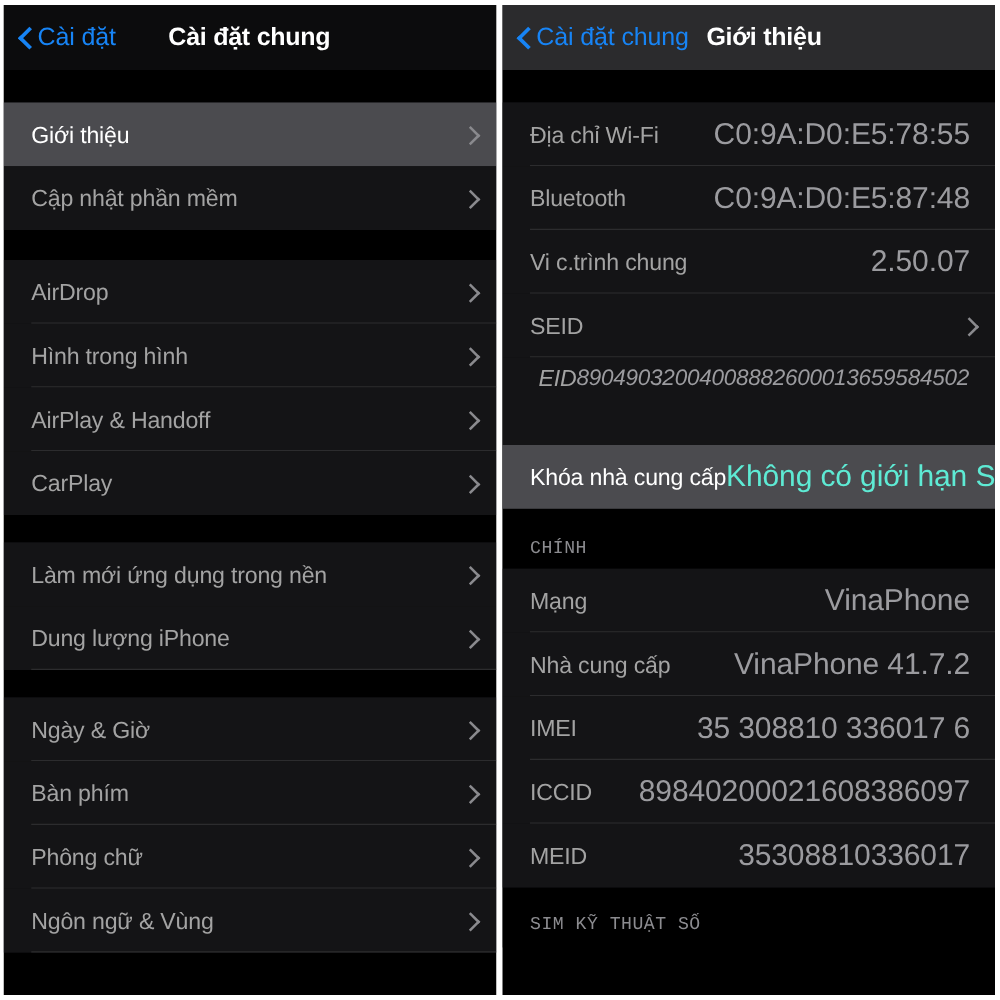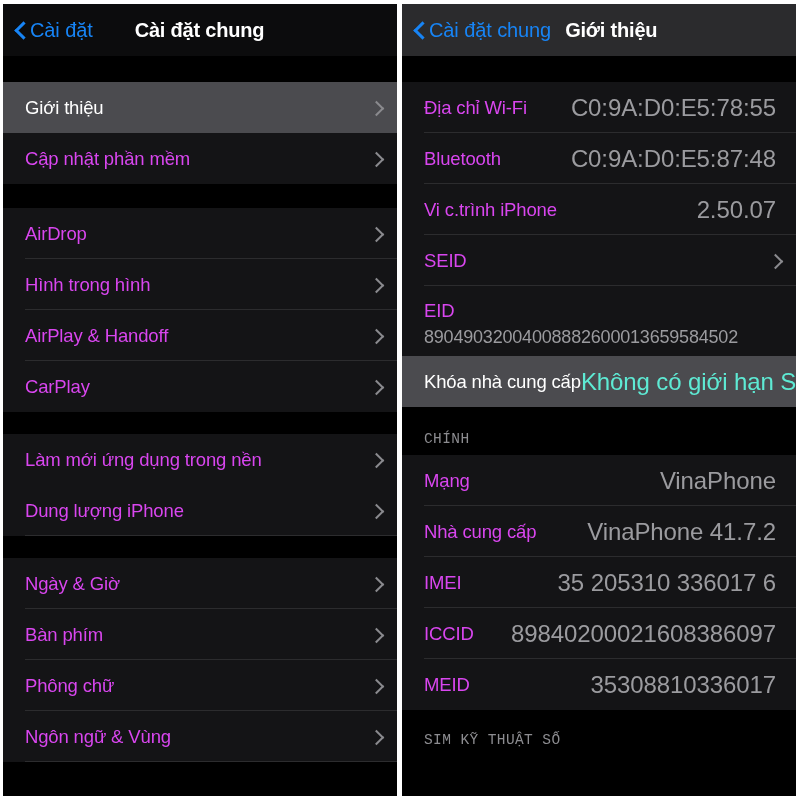--- a/index.html
+++ b/index.html
@@ -106,7 +106,7 @@
   }
 
   .row-label {
-    color: #d946ef;
+    color: #a3a3a3;
     font-size: 18.5px;
     letter-spacing: -0.15px;
     white-space: nowrap;

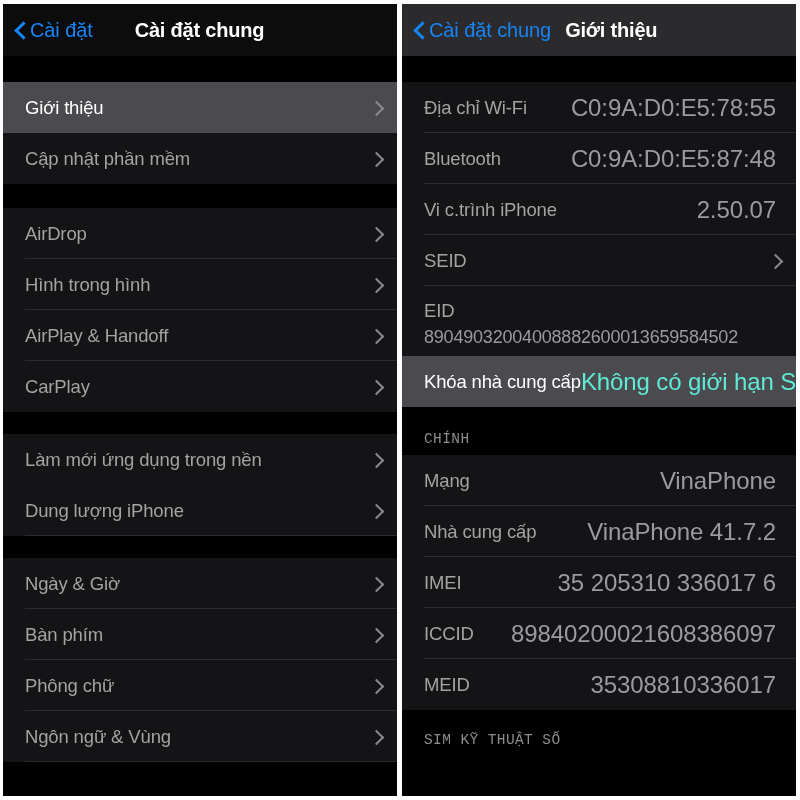--- a/index.html
+++ b/index.html
@@ -292,7 +292,7 @@
       </div>
 
       <div class="row">
-        <span class="row-label">Vi c.trình iPhone</span>
+        <span class="row-label">Vi c.trình chung</span>
         <span class="row-value">2.50.07</span>
         <span class="sep"></span>
       </div>

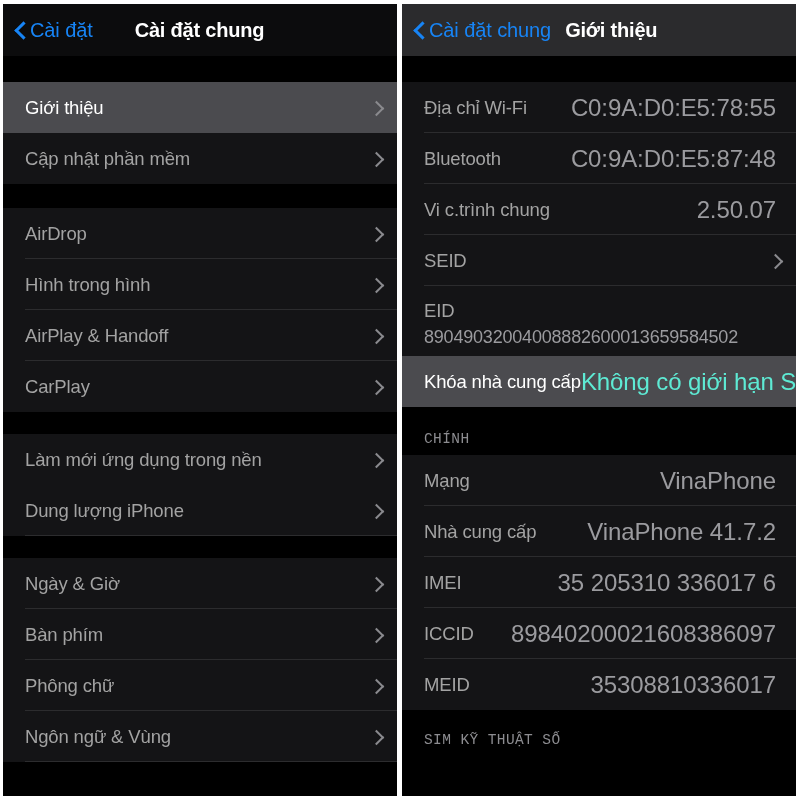--- a/index.html
+++ b/index.html
@@ -145,10 +145,11 @@
   
   .row.tall {
     height: 70px;
-    flex-direction: column;
+    flex-direction: row;
     align-items: flex-start;
     justify-content: center;
     padding-top: 6px;
+    font-style: italic;
   }
   .row.tall .row-label { margin-bottom: 5px; }
   .mono-value {

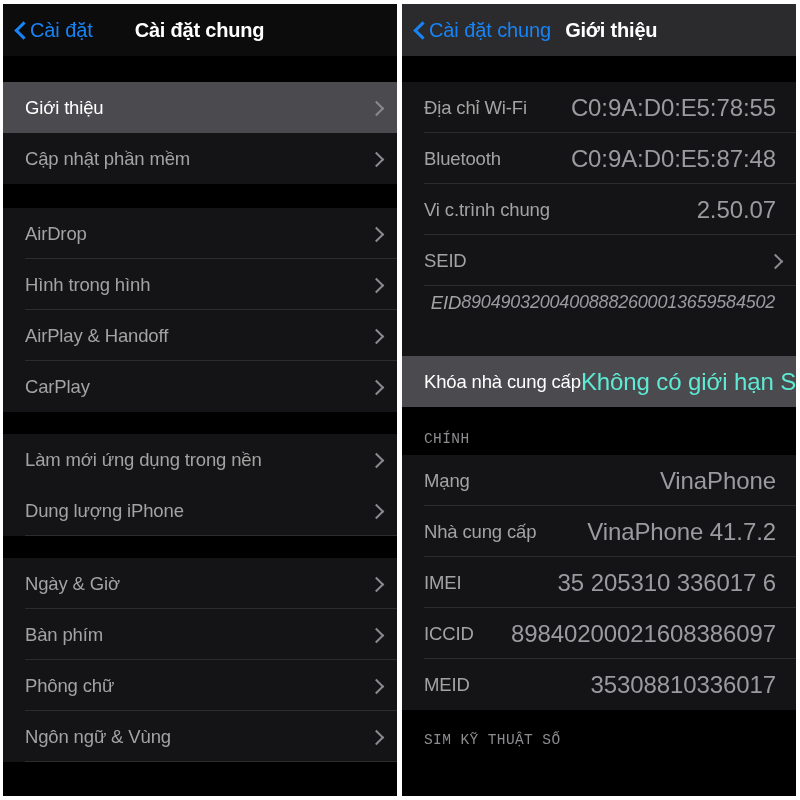--- a/index.html
+++ b/index.html
@@ -334,7 +334,7 @@
 
       <div class="row">
         <span class="row-label">IMEI</span>
-        <span class="row-value">35 205310 336017 6</span>
+        <span class="row-value">35 308810 336017 6</span>
         <span class="sep"></span>
       </div>
 

